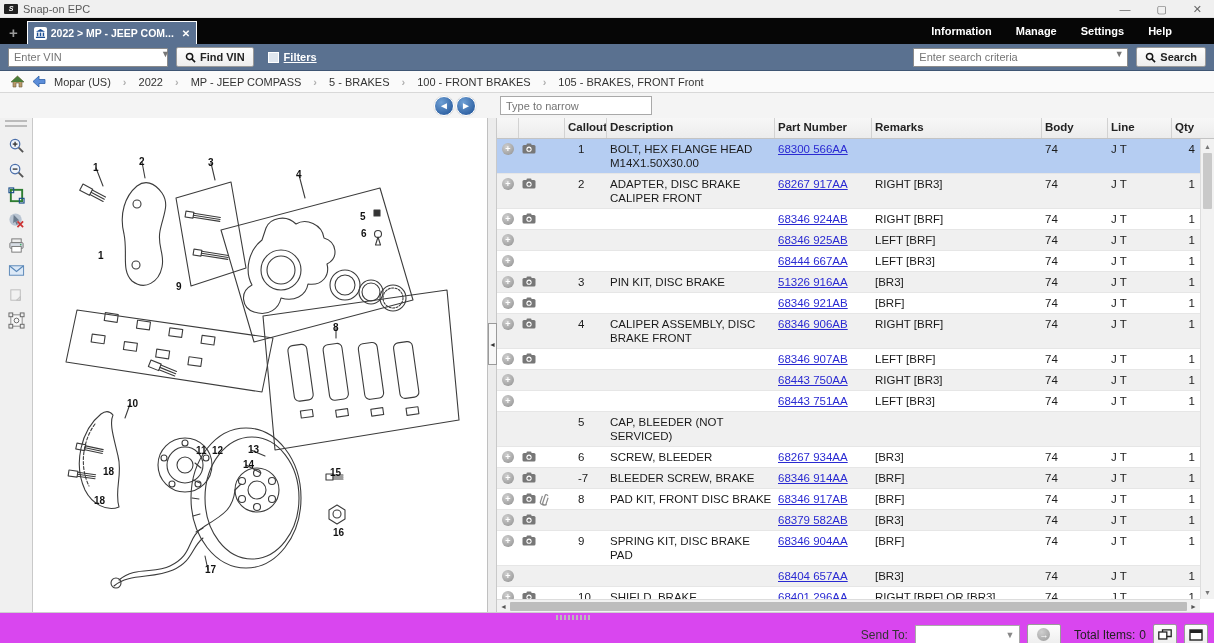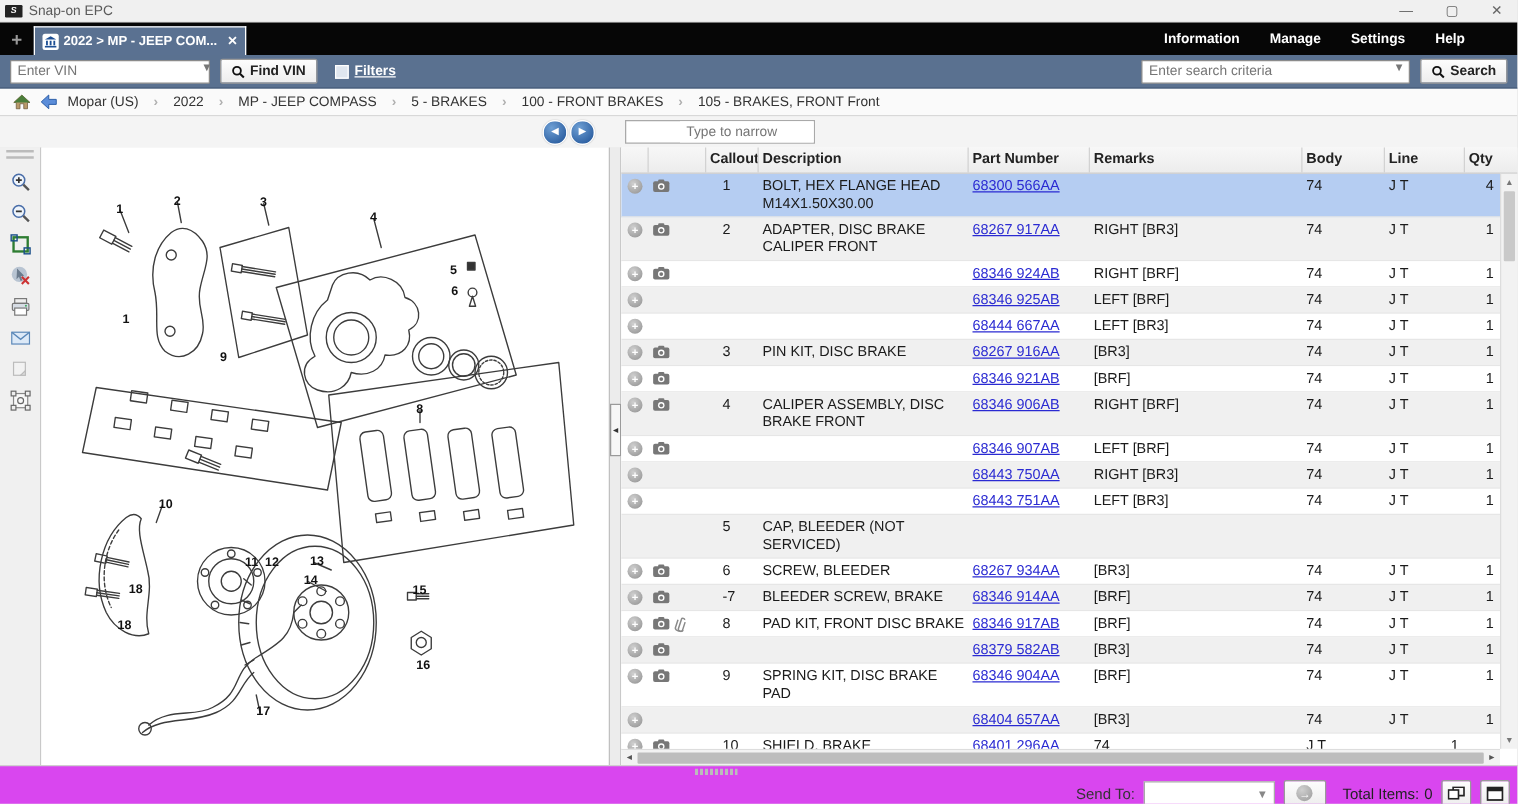--- a/index.html
+++ b/index.html
@@ -47,7 +47,7 @@
   .navrow { height:25px; background:#f4f4f4; display:flex; align-items:center; }
   .nav-spacer { width:434px; }
   .circlebtn { width:20px; height:20px; border-radius:50%; background:radial-gradient(circle at 35% 30%, #6e9fd4, #1c4f94); border:1px solid #fff; box-shadow:0 0 1px #999; color:#fff; font-size:10px; display:flex; align-items:center; justify-content:center; cursor:pointer; margin-right:2px; }
-  .narrow-combo { width:152px; margin-left:22px; background:#fff; border:1px solid #a9a9a9; height:19px; display:flex;padding-left:43px; }
+  .narrow-combo { width:152px; margin-left:22px; background:#fff; border:1px solid #a9a9a9; height:19px; display:flex; }
   .narrow-combo input { border:none; outline:none; font-size:11px; padding:0 5px; width:100%; color:#333; font-family:"Liberation Sans",sans-serif; }
 
   

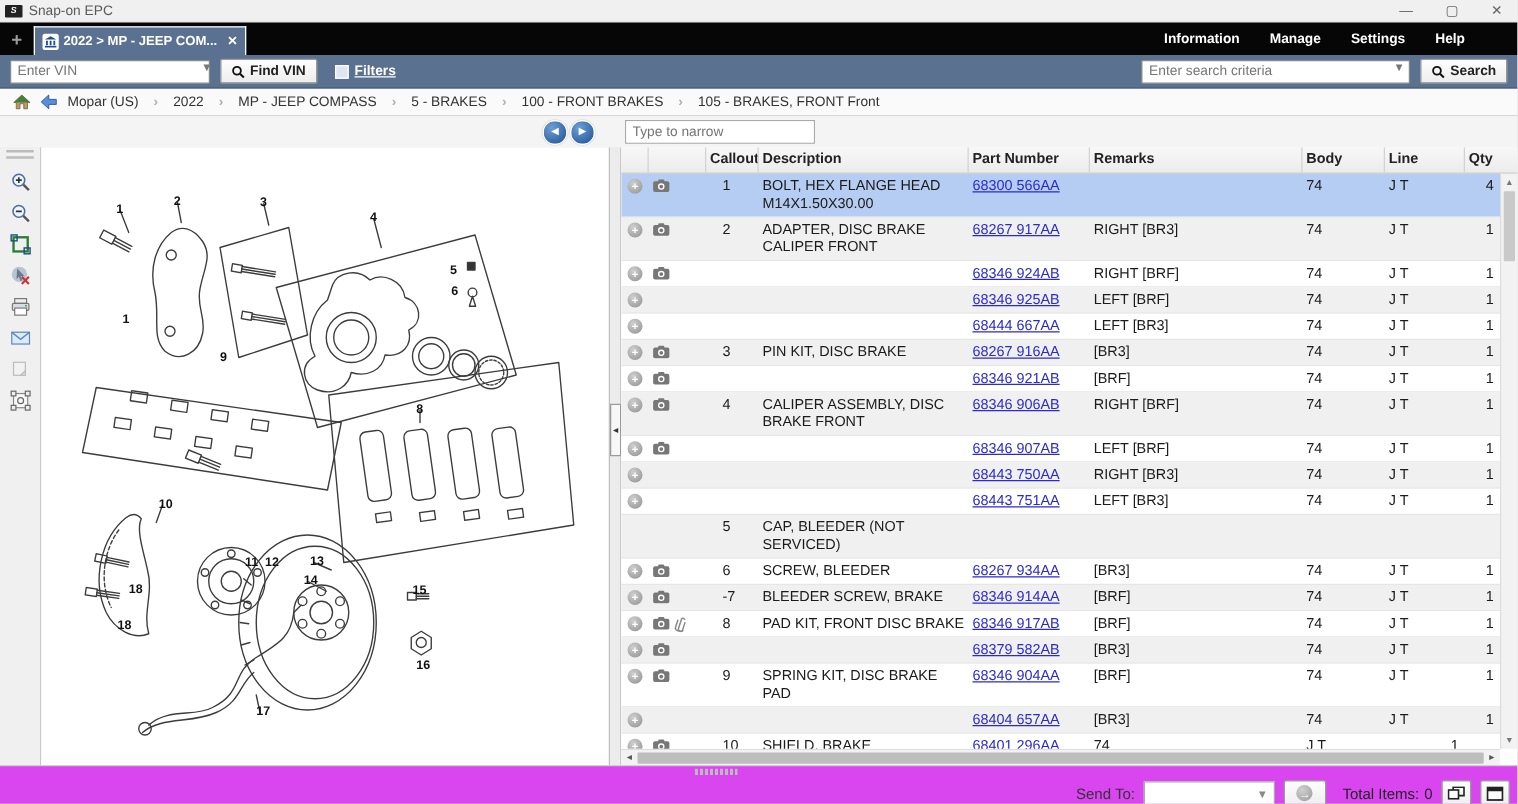--- a/index.html
+++ b/index.html
@@ -515,7 +515,7 @@
           </div>
           <div class="c c-call">3</div>
           <div class="c c-desc">PIN KIT, DISC BRAKE</div>
-          <div class="c c-part"><a class="plink">68267 916AA</a></div>
+          <div class="c c-part"><a class="plink">51326 916AA</a></div>
           <div class="c c-rem">[BR3]</div>
           <div class="c c-body">74</div>
           <div class="c c-line">J T</div>

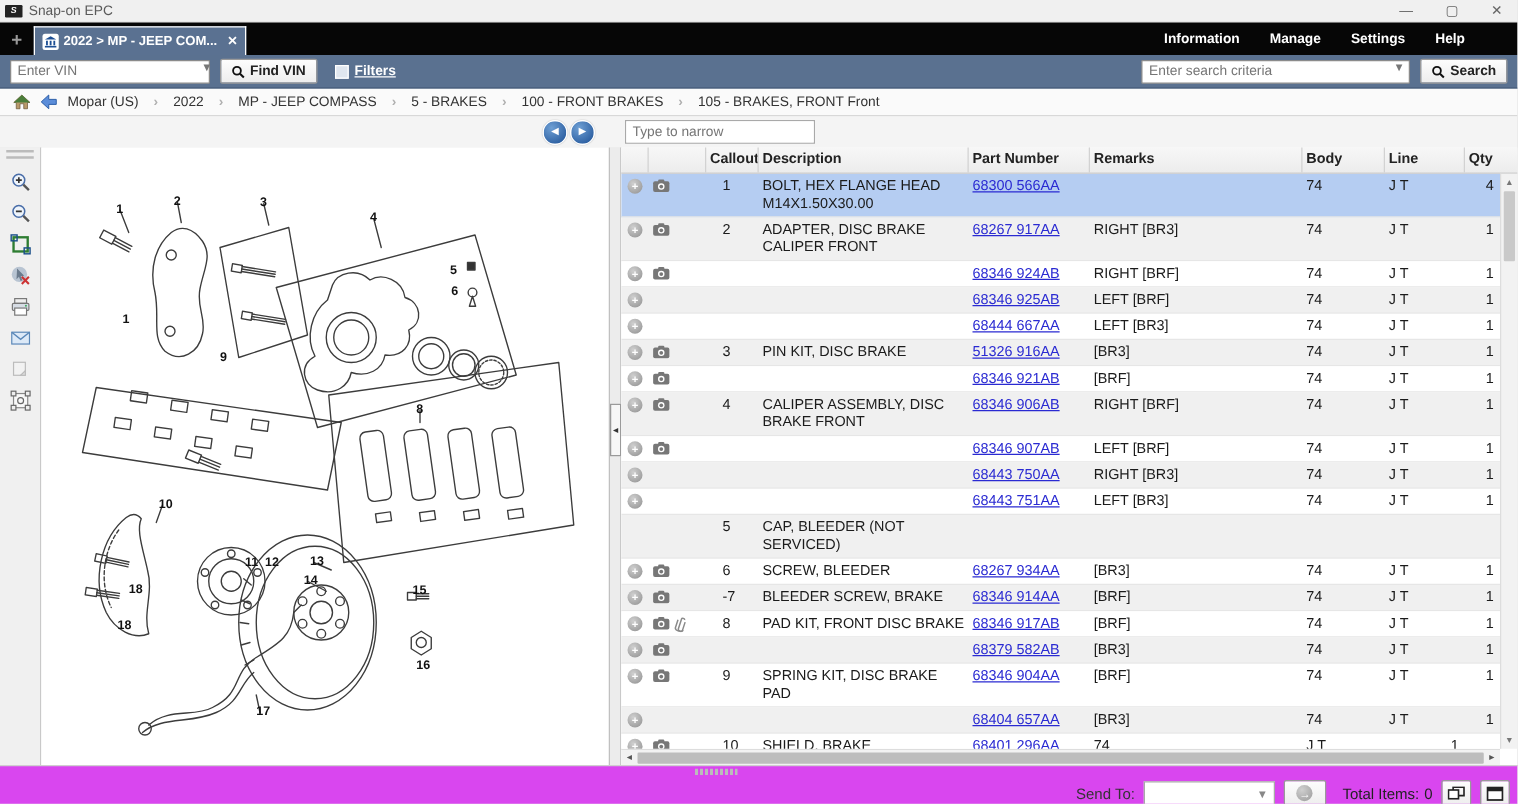--- a/index.html
+++ b/index.html
@@ -749,6 +749,7 @@
           <div class="c c-call">10</div>
           <div class="c c-desc">SHIELD, BRAKE</div>
           <div class="c c-part"><a class="plink">68401 296AA</a></div>
+          <div class="c c-rem">RIGHT [BRF] OR [BR3]</div>
           <div class="c c-body">74</div>
           <div class="c c-line">J T</div>
           <div class="c c-qty">1</div>

